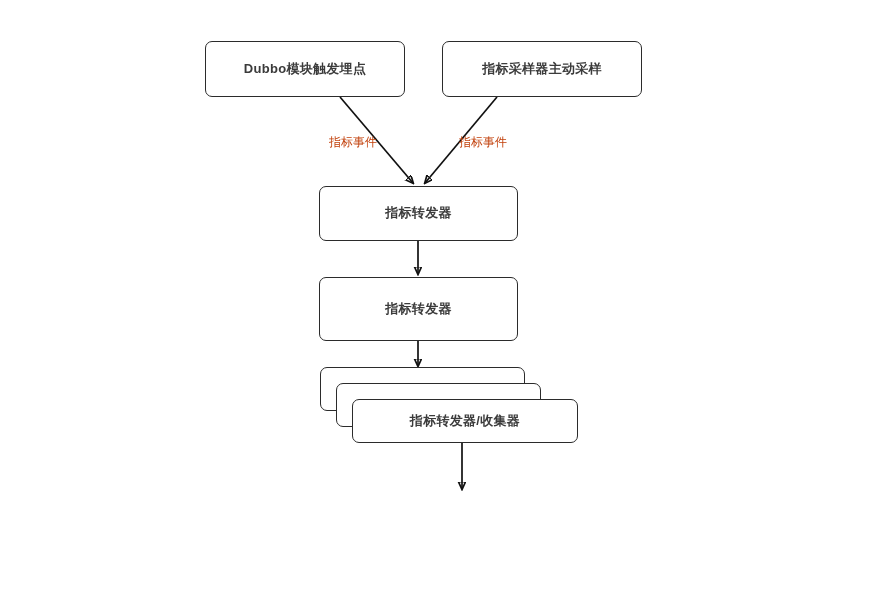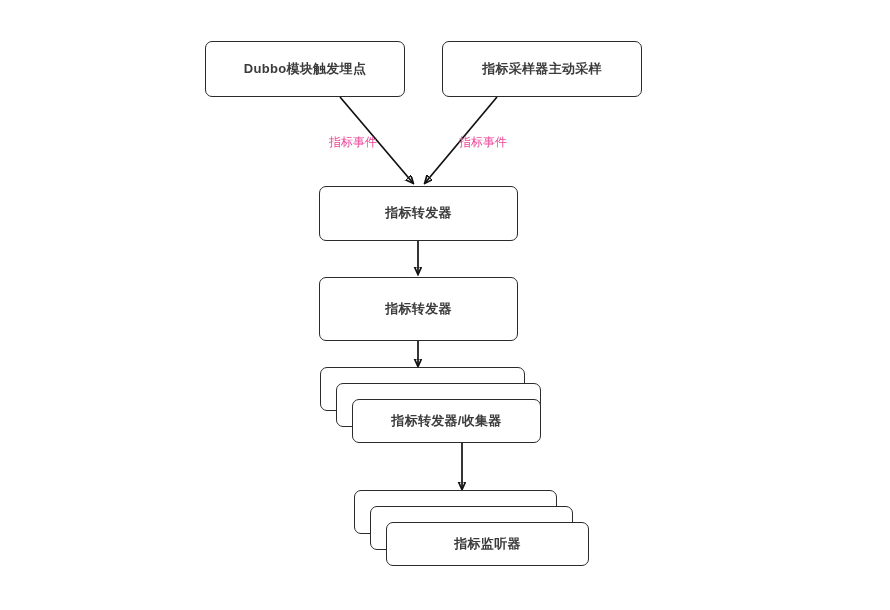--- a/index.html
+++ b/index.html
@@ -70,7 +70,7 @@
   .edge-label {
     position: absolute;
     font-size: 12px;
-    color: #ec4899;
+    color: #c2410c;
     white-space: nowrap;
     user-select: none;
   }

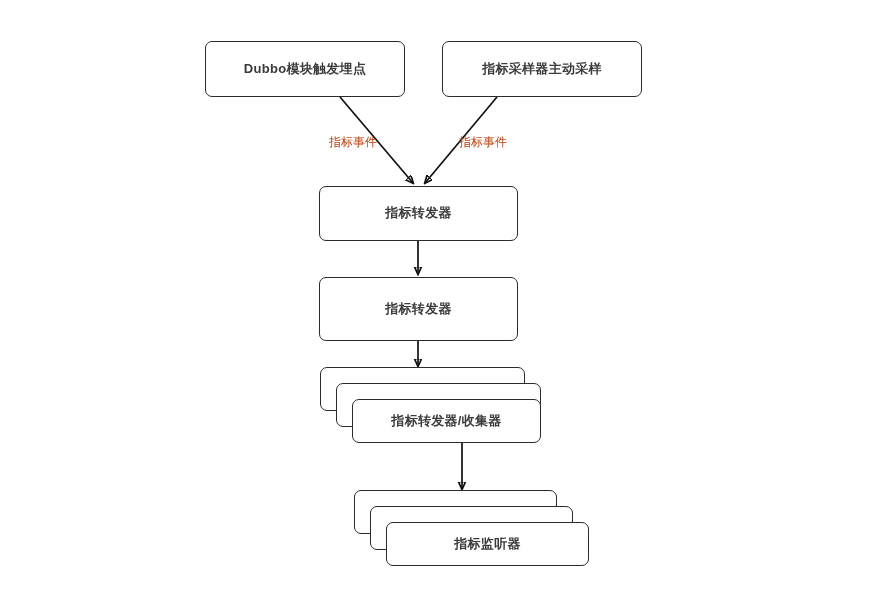--- a/index.html
+++ b/index.html
@@ -136,7 +136,7 @@
   <div class="stack" style="left:320px; top:367px; width:237px; height:76px;">
     <div class="sheet back" style="width:205px; height:44px;"></div>
     <div class="sheet mid" style="width:205px; height:44px;"></div>
-    <div class="sheet front" style="width:189px; height:44px;">
+    <div class="sheet front" style="width:226px; height:44px;">
       <span class="node-label">指标转发器/收集器</span>
     </div>
   </div>

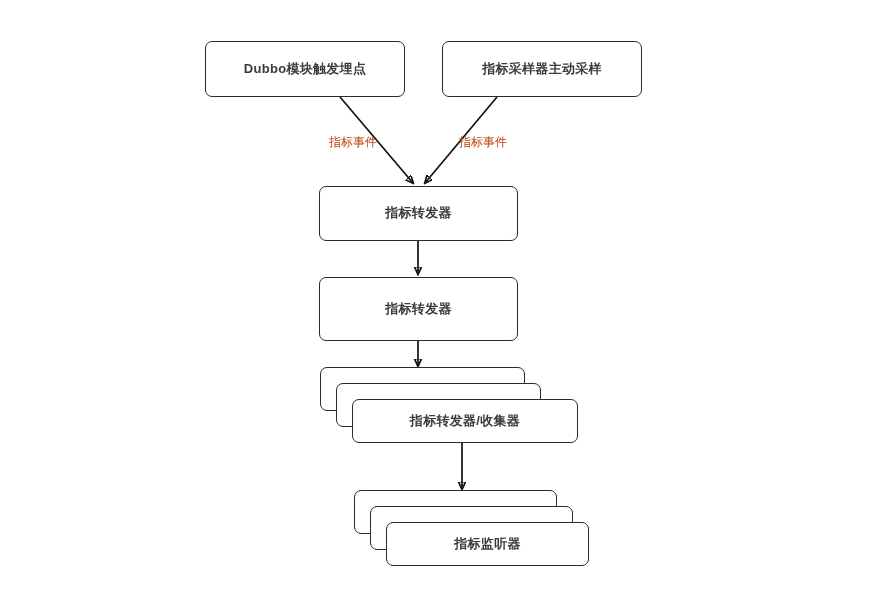--- a/index.html
+++ b/index.html
@@ -141,13 +141,6 @@
     </div>
   </div>
 
-  <div class="stack" style="left:354px; top:490px; width:235px; height:76px;">
-    <div class="sheet back" style="width:203px; height:44px;"></div>
-    <div class="sheet mid" style="width:203px; height:44px;"></div>
-    <div class="sheet front" style="width:203px; height:44px;">
-      <span class="node-label">指标监听器</span>
-    </div>
-  </div>
 
 </div>
 

